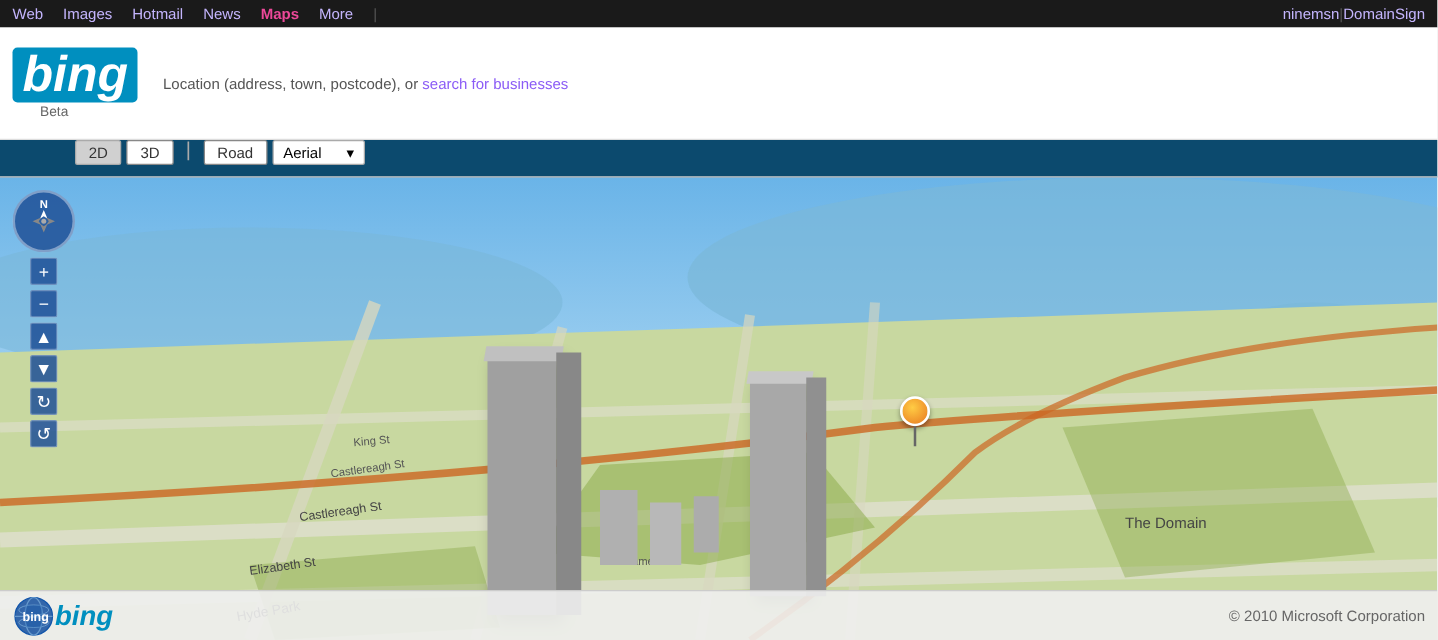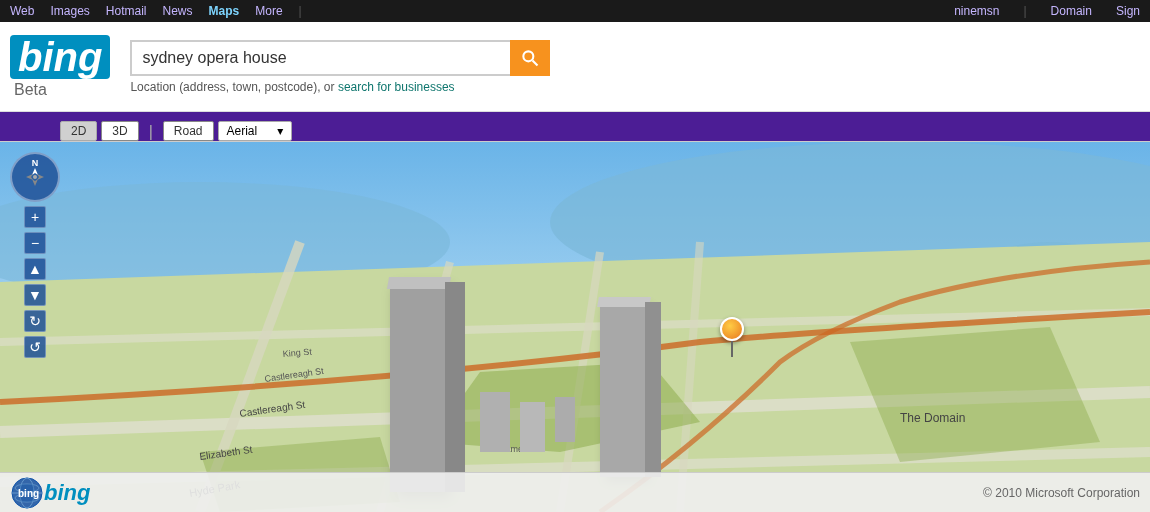--- a/index.html
+++ b/index.html
@@ -20,7 +20,7 @@
       text-decoration: none;
       cursor: pointer;
     }
-    .nav-link.active { color: #7dd3fc; font-weight: bold; }
+    .nav-link.active { color: #ec4899; font-weight: bold; }
     .nav-separator { color: #555; font-size: 12px; }
     .nav-right { margin-left: auto; display: flex; gap: 24px; }
 

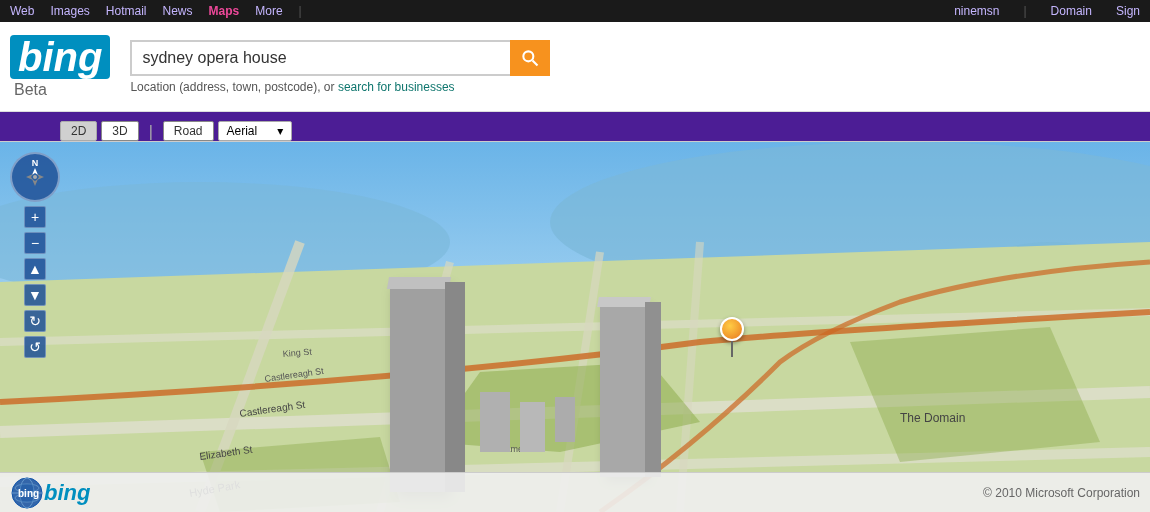--- a/index.html
+++ b/index.html
@@ -22,7 +22,7 @@
     }
     .nav-link.active { color: #ec4899; font-weight: bold; }
     .nav-separator { color: #555; font-size: 12px; }
-    .nav-right { margin-left: auto; display: flex; gap: 24px; }
+    .nav-right { margin-left: auto; display: flex; gap: 0; }
 
     
     #header {

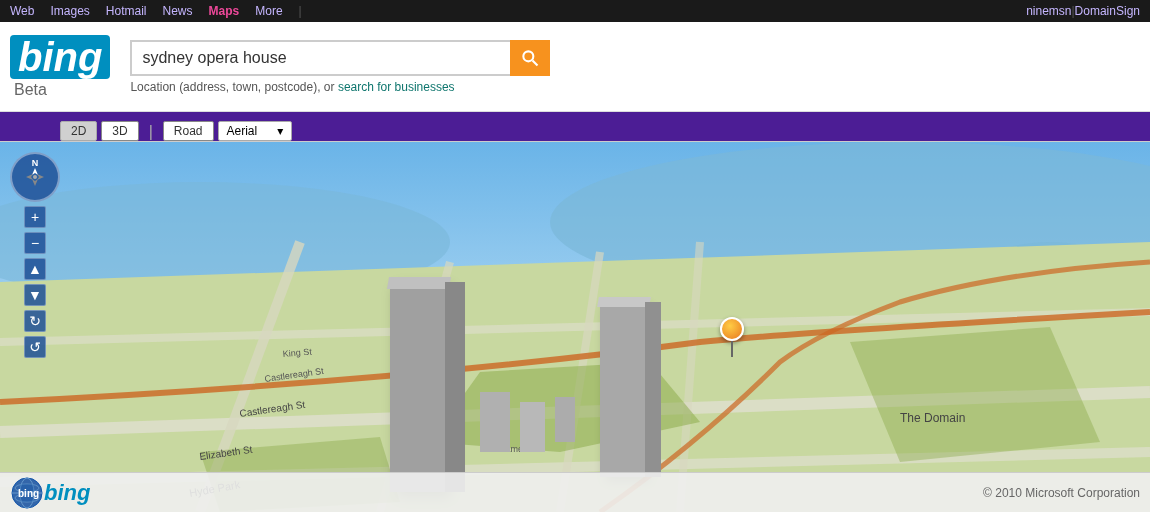--- a/index.html
+++ b/index.html
@@ -277,15 +277,6 @@
     <div id="beta-text">Beta</div>
   </div>
   <div id="search-area">
-    <div id="search-row">
-      <input id="search-input" type="text" value="sydney opera house" style="">
-      <button id="search-btn">
-        <svg viewBox="0 0 24 24" fill="white">
-          <circle cx="10" cy="10" r="6" stroke="white" stroke-width="2.5" fill="none"></circle>
-          <line x1="15" y1="15" x2="21" y2="21" stroke="white" stroke-width="2.5"></line>
-        </svg>
-      </button>
-    </div>
     <div id="location-hint">
       <span>Location (address, town, postcode), or</span>
       <a href="#">search for businesses</a>

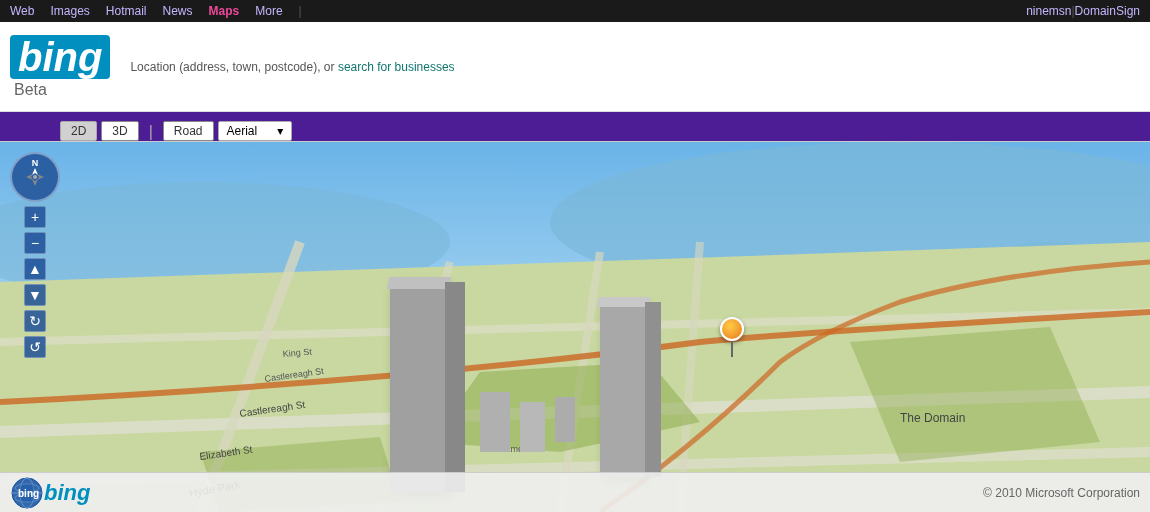--- a/index.html
+++ b/index.html
@@ -92,7 +92,7 @@
       color: #555;
     }
     #location-hint a {
-      color: #0f766e;
+      color: #8b5cf6;
       text-decoration: none;
     }
 

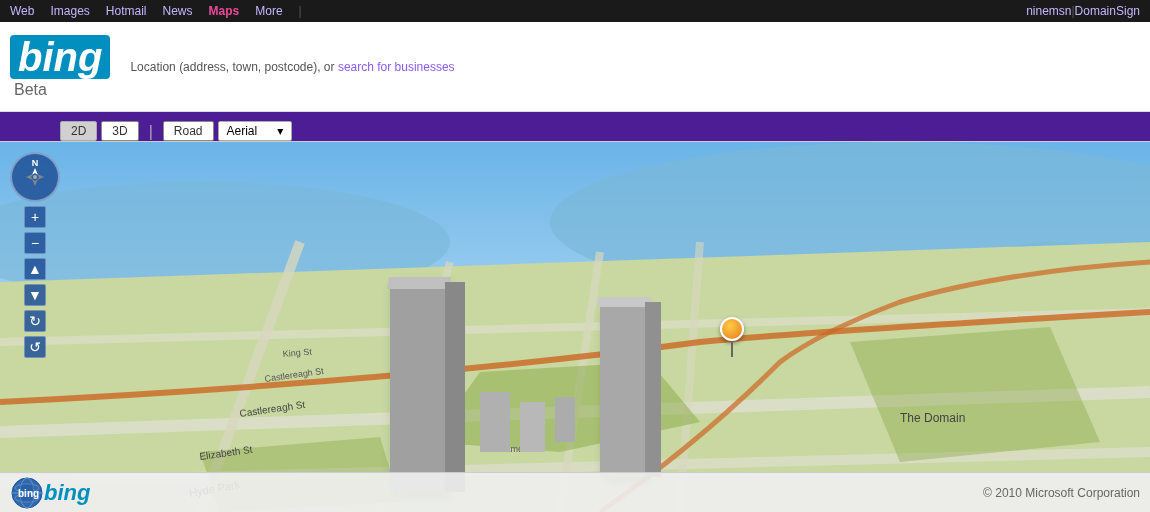--- a/index.html
+++ b/index.html
@@ -51,10 +51,10 @@
       font-style: italic;
     }
     #beta-text {
-      font-size: 16px;
+      font-size: 11px;
       color: #666;
       margin-top: 2px;
-      margin-left: 4px;
+      margin-left: 22px;
     }
     #search-area {
       display: flex;

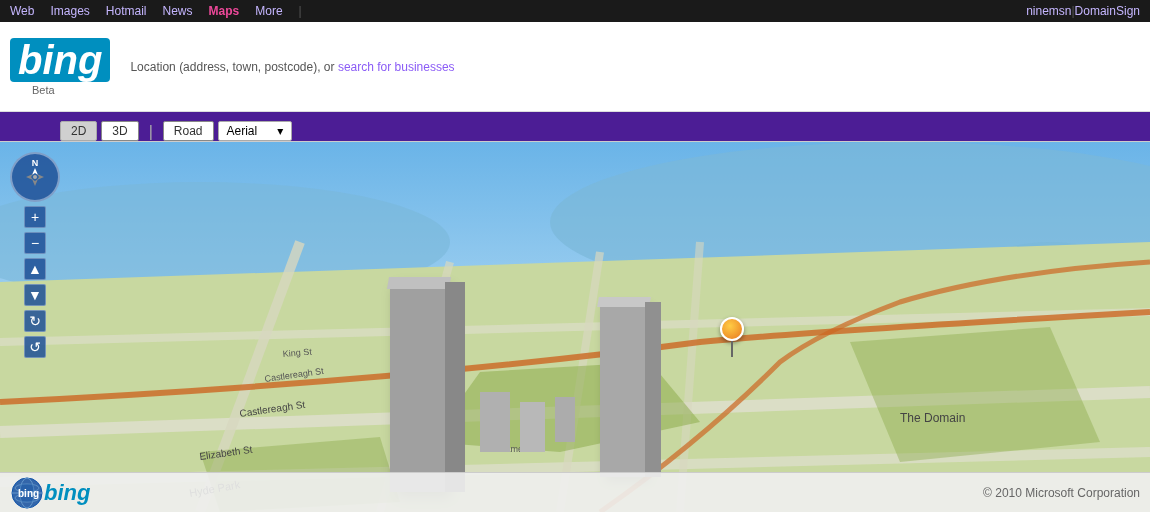--- a/index.html
+++ b/index.html
@@ -98,10 +98,10 @@
 
     
     #map-toolbar {
-      background: #4c1d95;
+      background: #0c4a6e;
       height: 30px;
       display: flex;
-      align-items: flex-end;
+      align-items: flex-start;
       padding: 0 60px;
       gap: 4px;
       border-bottom: 1px solid #ccc;

